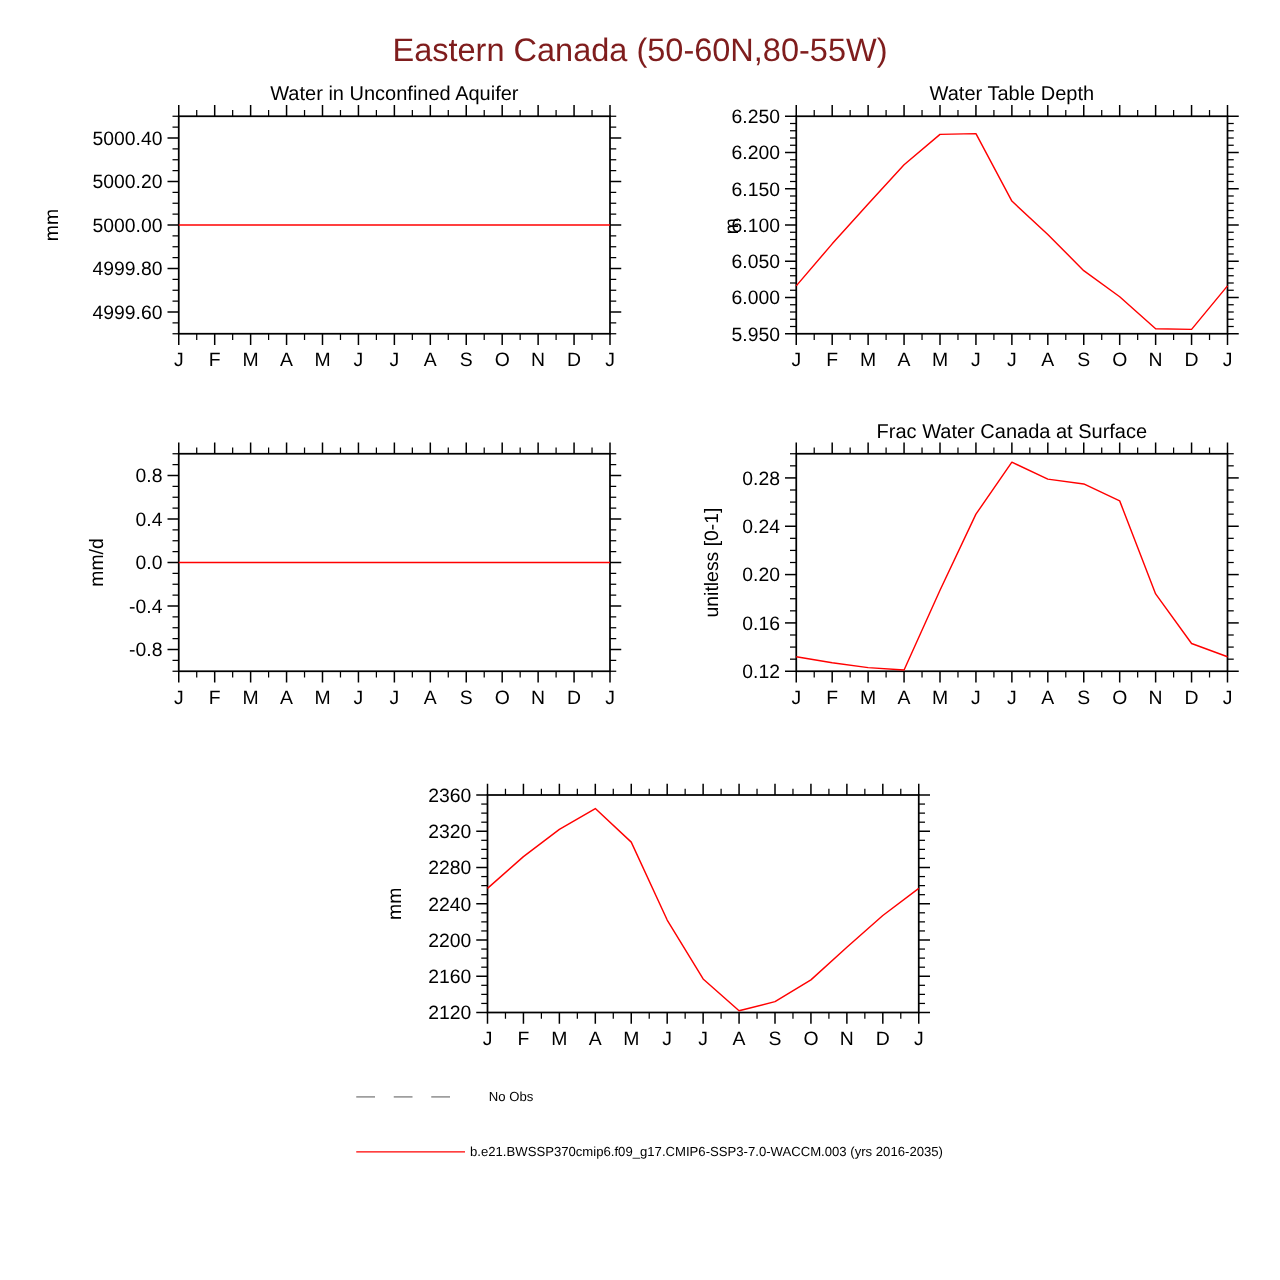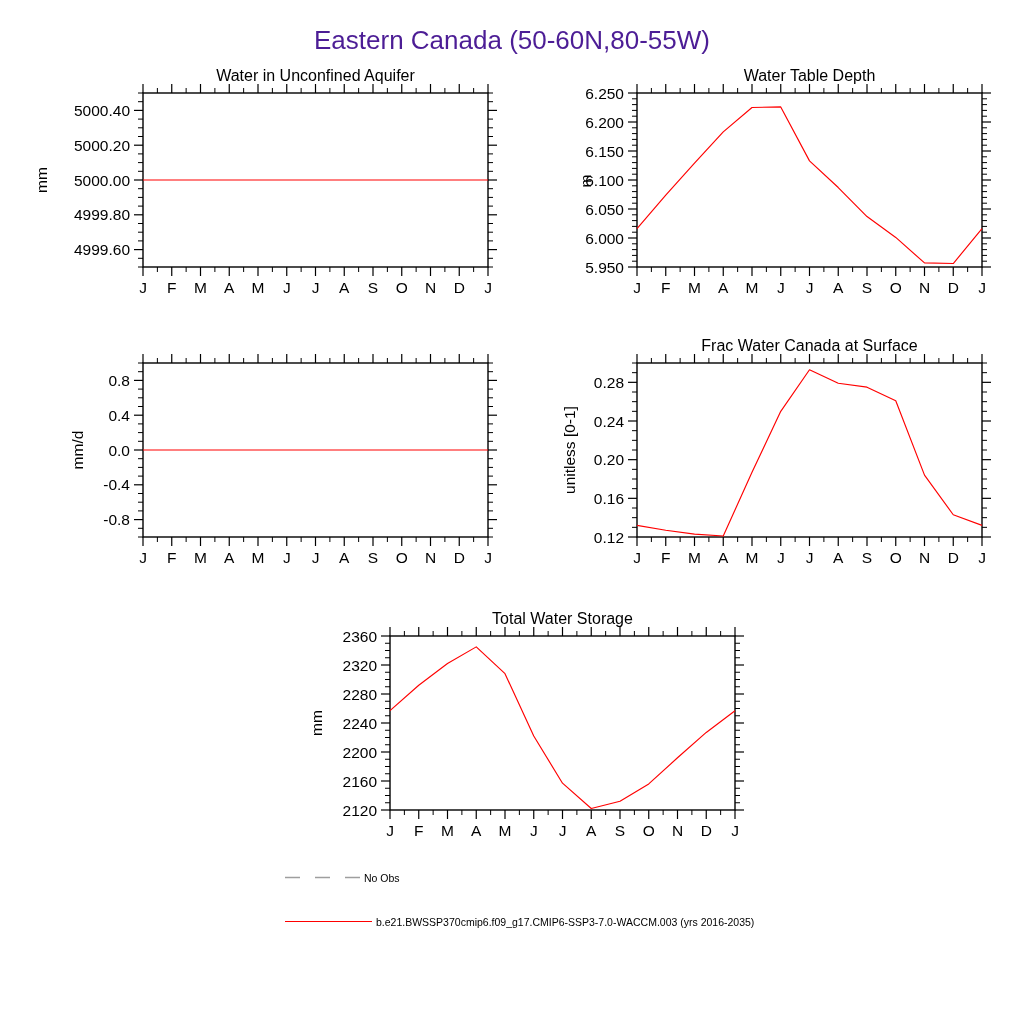--- a/index.html
+++ b/index.html
@@ -10,7 +10,7 @@
   #canvas{position:absolute;left:0;top:0;}
   .main-title{
     position:absolute;left:0;top:26px;width:1024px;text-align:center;
-    font-size:26px;line-height:28px;color:#4c1d95;
+    font-size:26px;line-height:28px;color:#7f1d1d;
   }
   .panel-title{
     position:absolute;text-align:center;font-size:16px;line-height:18px;color:#000;white-space:nowrap;

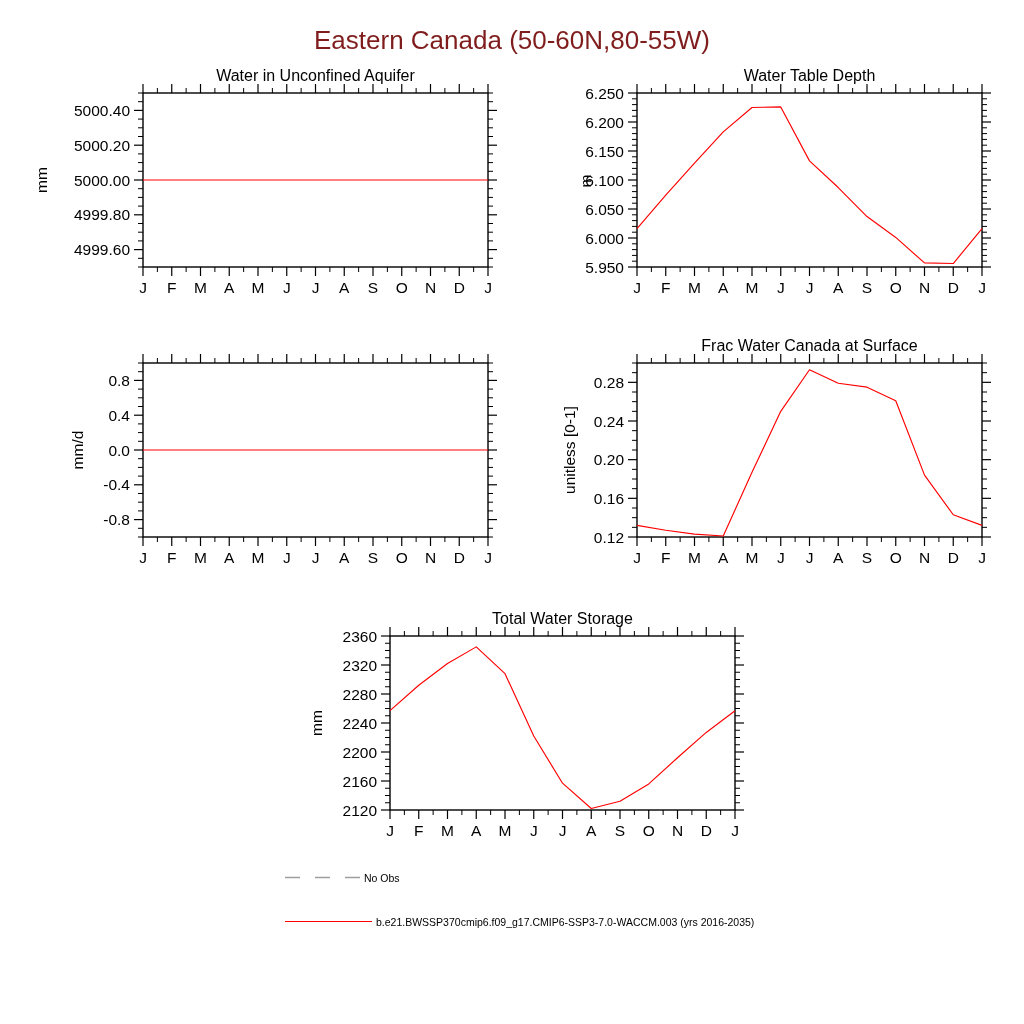--- a/index.html
+++ b/index.html
@@ -638,7 +638,6 @@
   <div class="panel-title pt-1">Water Table Depth</div>
   <div class="panel-title pt-0">Water in Unconfined Aquifer</div>
   <div class="panel-title pt-3">Frac Water Canada at Surface</div>
-  <div class="panel-title pt-4">Total Water Storage</div>
 
   <div class="ylab yl-0">mm</div>
   <div class="ylab yl-1">m</div>

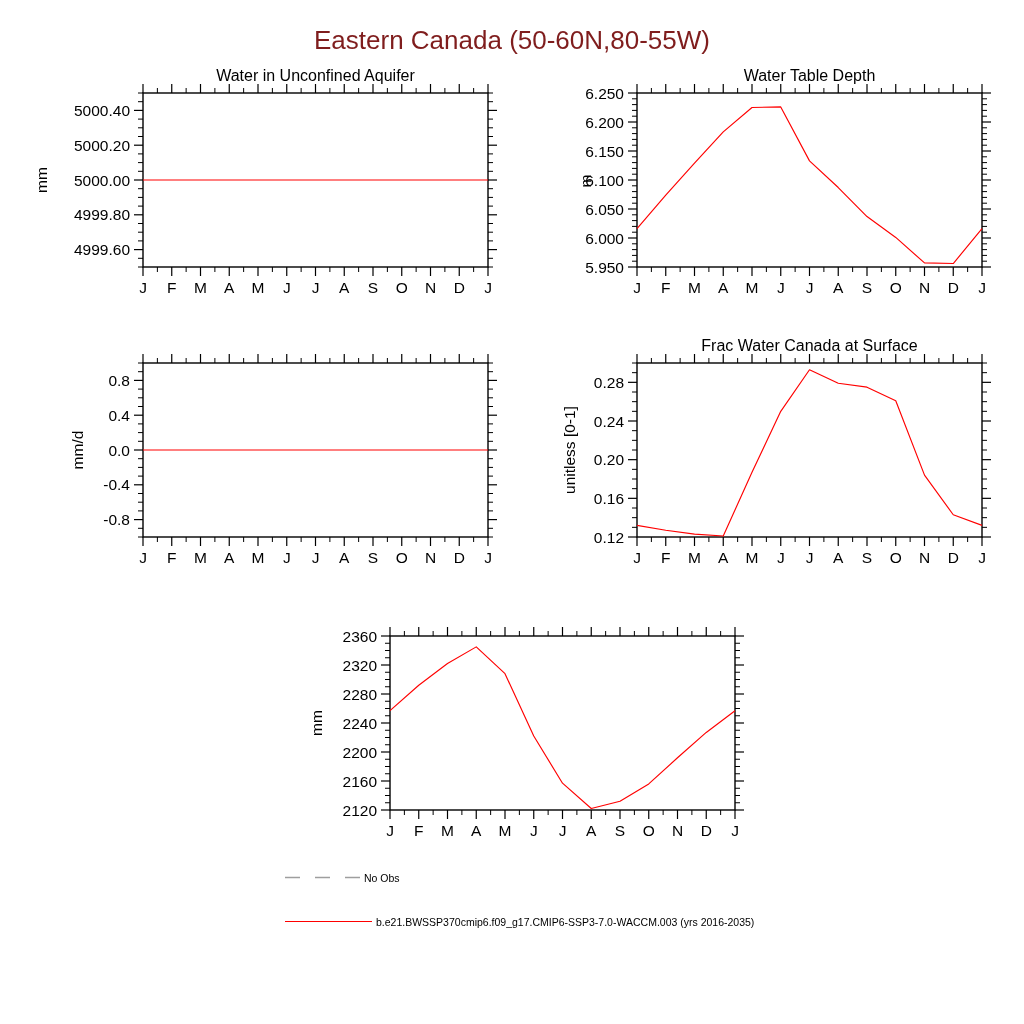--- a/index.html
+++ b/index.html
@@ -32,7 +32,7 @@
   .legend-label{
     position:absolute;font-size:10.5px;line-height:12px;color:#000;white-space:nowrap;
   }
-  .ll-0{left:364px;top:872px;}
+  .ll-0{left:391px;top:872px;}
   .ll-1{left:376px;top:916px;text-align:right;}
   svg text{font-family:"Liberation Sans",sans-serif;fill:#000;}
 </style>

